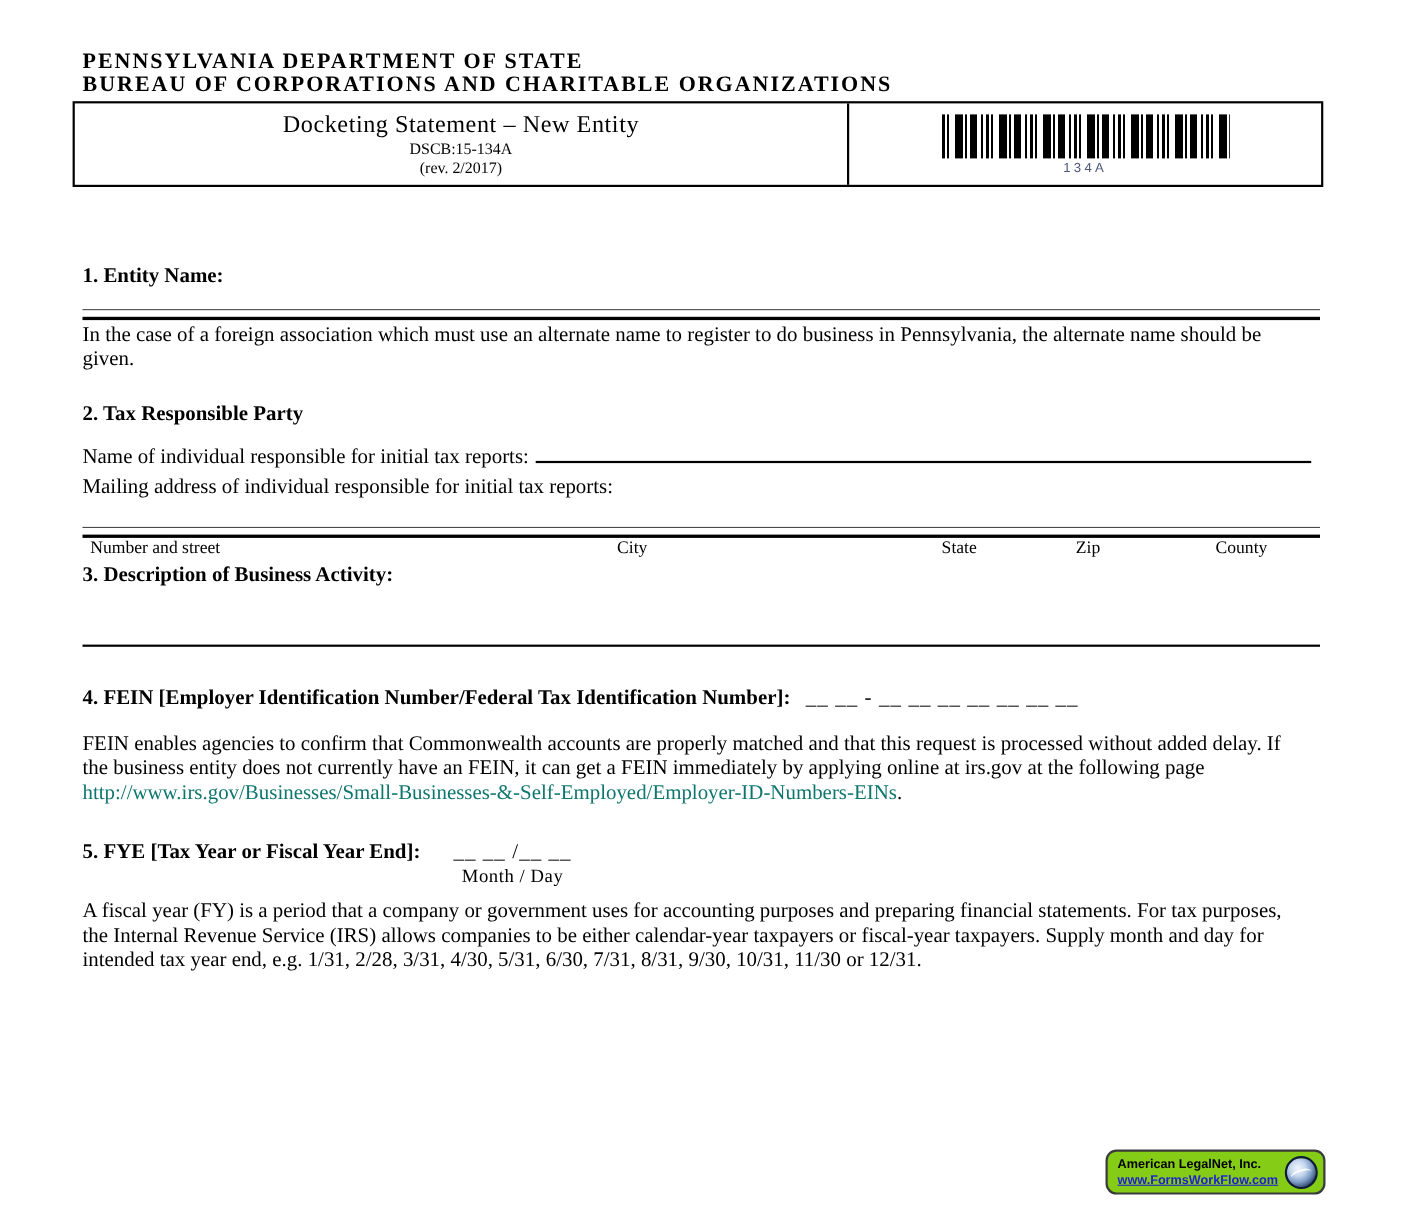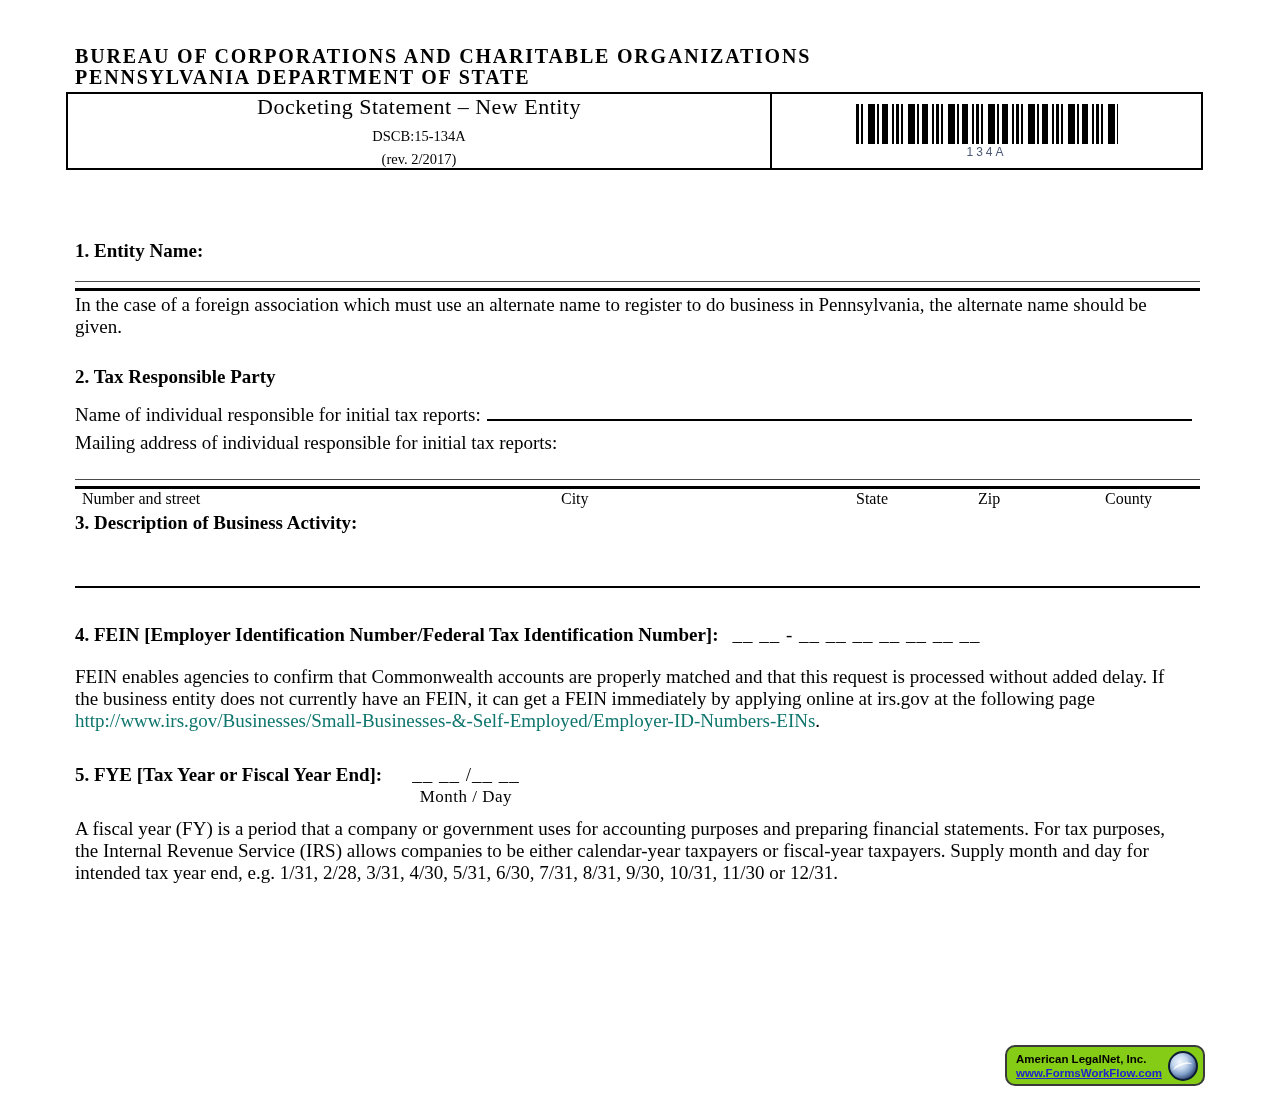--- a/index.html
+++ b/index.html
@@ -76,8 +76,8 @@
 <div class="page">
 
   <div class="agency-header">
+    <div>PENNSYLVANIA DEPARTMENT OF STATE</div>
     <div>BUREAU OF CORPORATIONS AND CHARITABLE ORGANIZATIONS</div>
-    <div>PENNSYLVANIA DEPARTMENT OF STATE</div>
   </div>
 
   <div class="title-box">

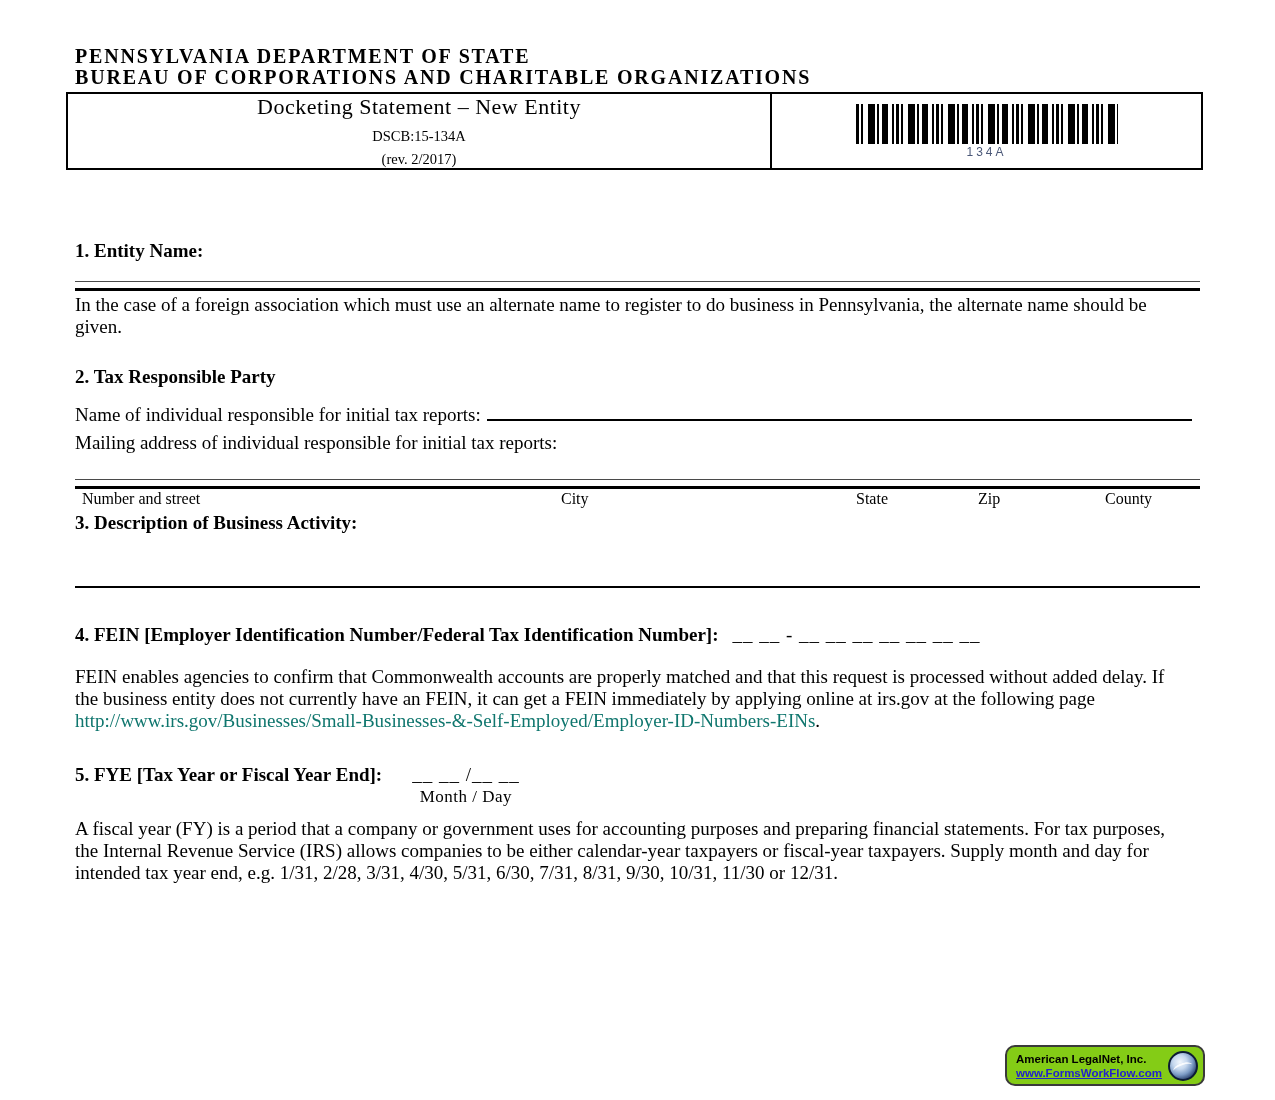--- a/index.html
+++ b/index.html
@@ -15,7 +15,7 @@
   .agency-header{position:absolute;left:75px;top:46px;font-weight:bold;font-size:20px;line-height:21px;letter-spacing:1.8px;}
   
   .title-box{position:absolute;left:66px;top:92px;width:1137px;height:78px;border:2px solid #000;display:flex;box-sizing:border-box;}
-  .title-left{width:704px;border-right:2px solid #000;box-sizing:border-box;display:flex;flex-direction:column;align-items:center;justify-content:space-between;}
+  .title-left{width:704px;border-right:2px solid #000;box-sizing:border-box;display:flex;flex-direction:column;align-items:center;justify-content:center;}
   .form-title{font-size:22px;letter-spacing:0.5px;}
   .form-number{font-size:14.5px;margin-top:2px;}
   .form-rev{font-size:14.5px;}

